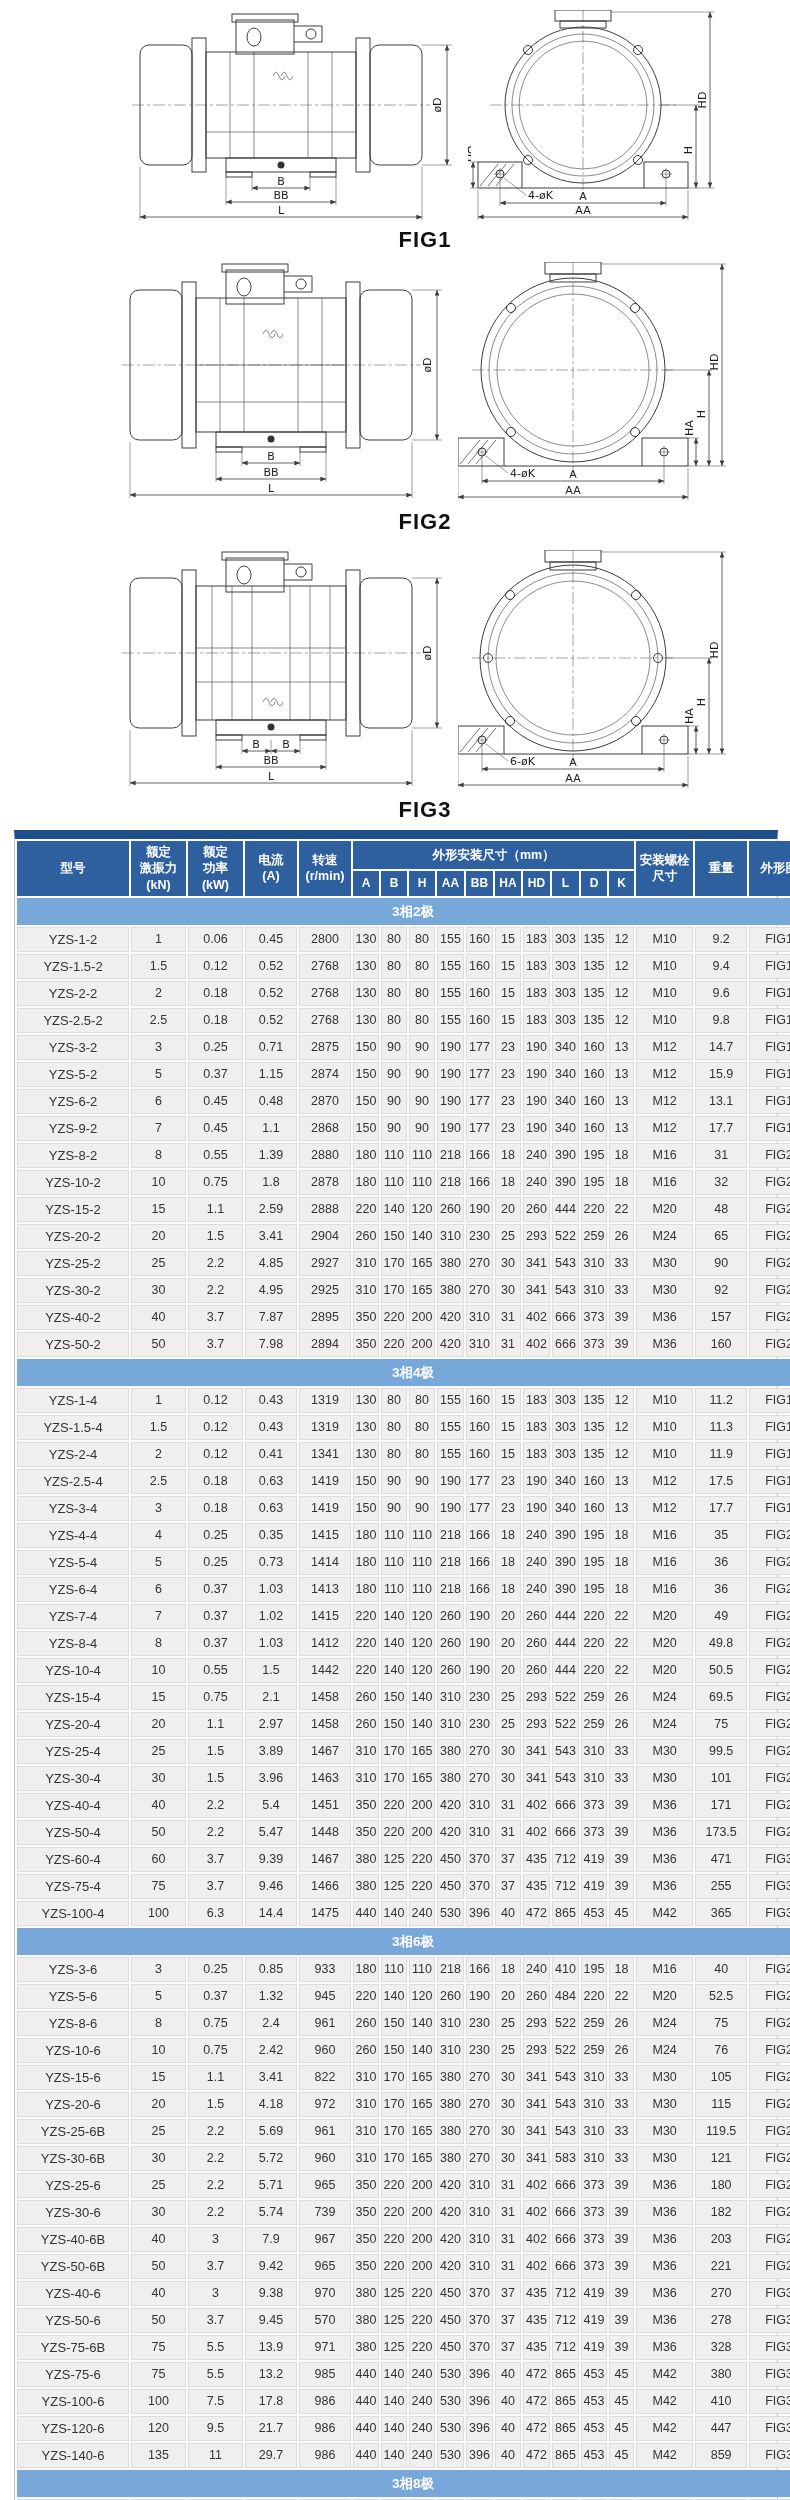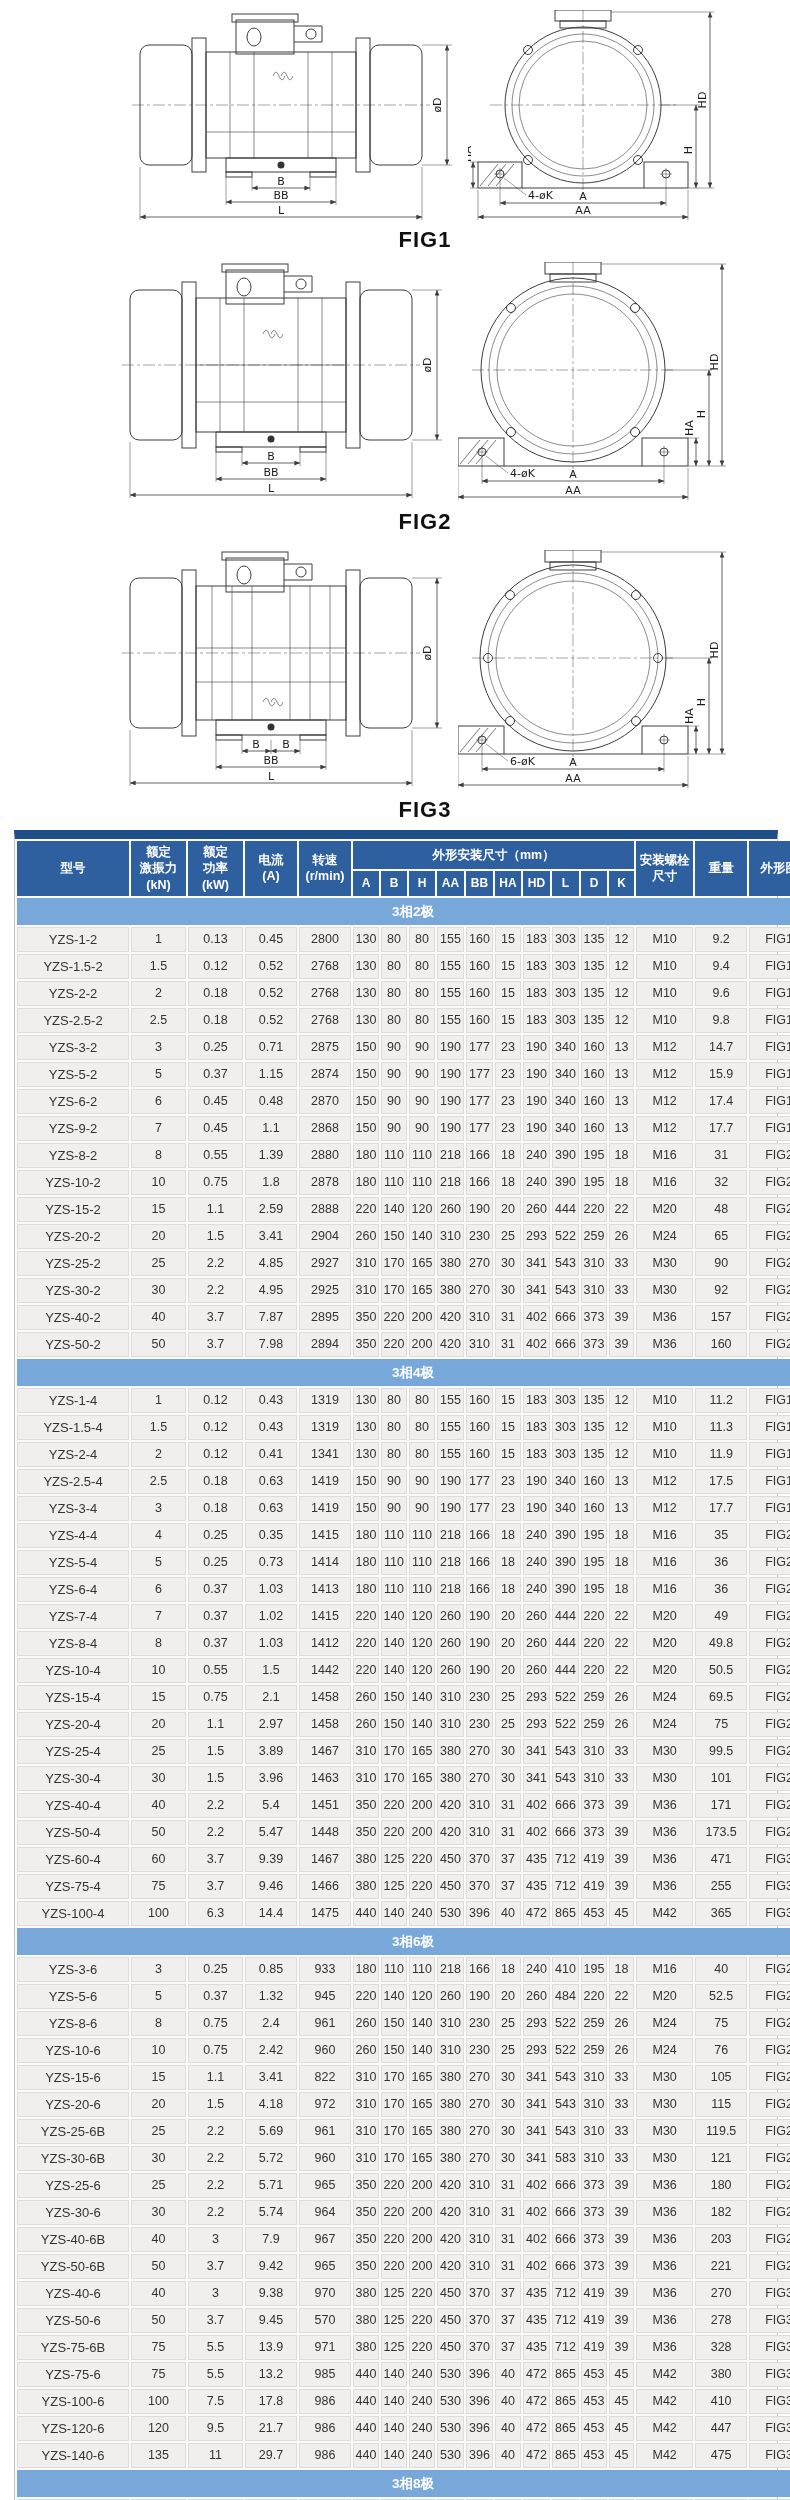--- a/index.html
+++ b/index.html
@@ -410,7 +410,7 @@
         <tr>
           <td class="c-model">YZS-1-2</td>
           <td>1</td>
-          <td>0.13</td>
+          <td>0.06</td>
           <td>0.45</td>
           <td>2800</td>
           <td>130</td>

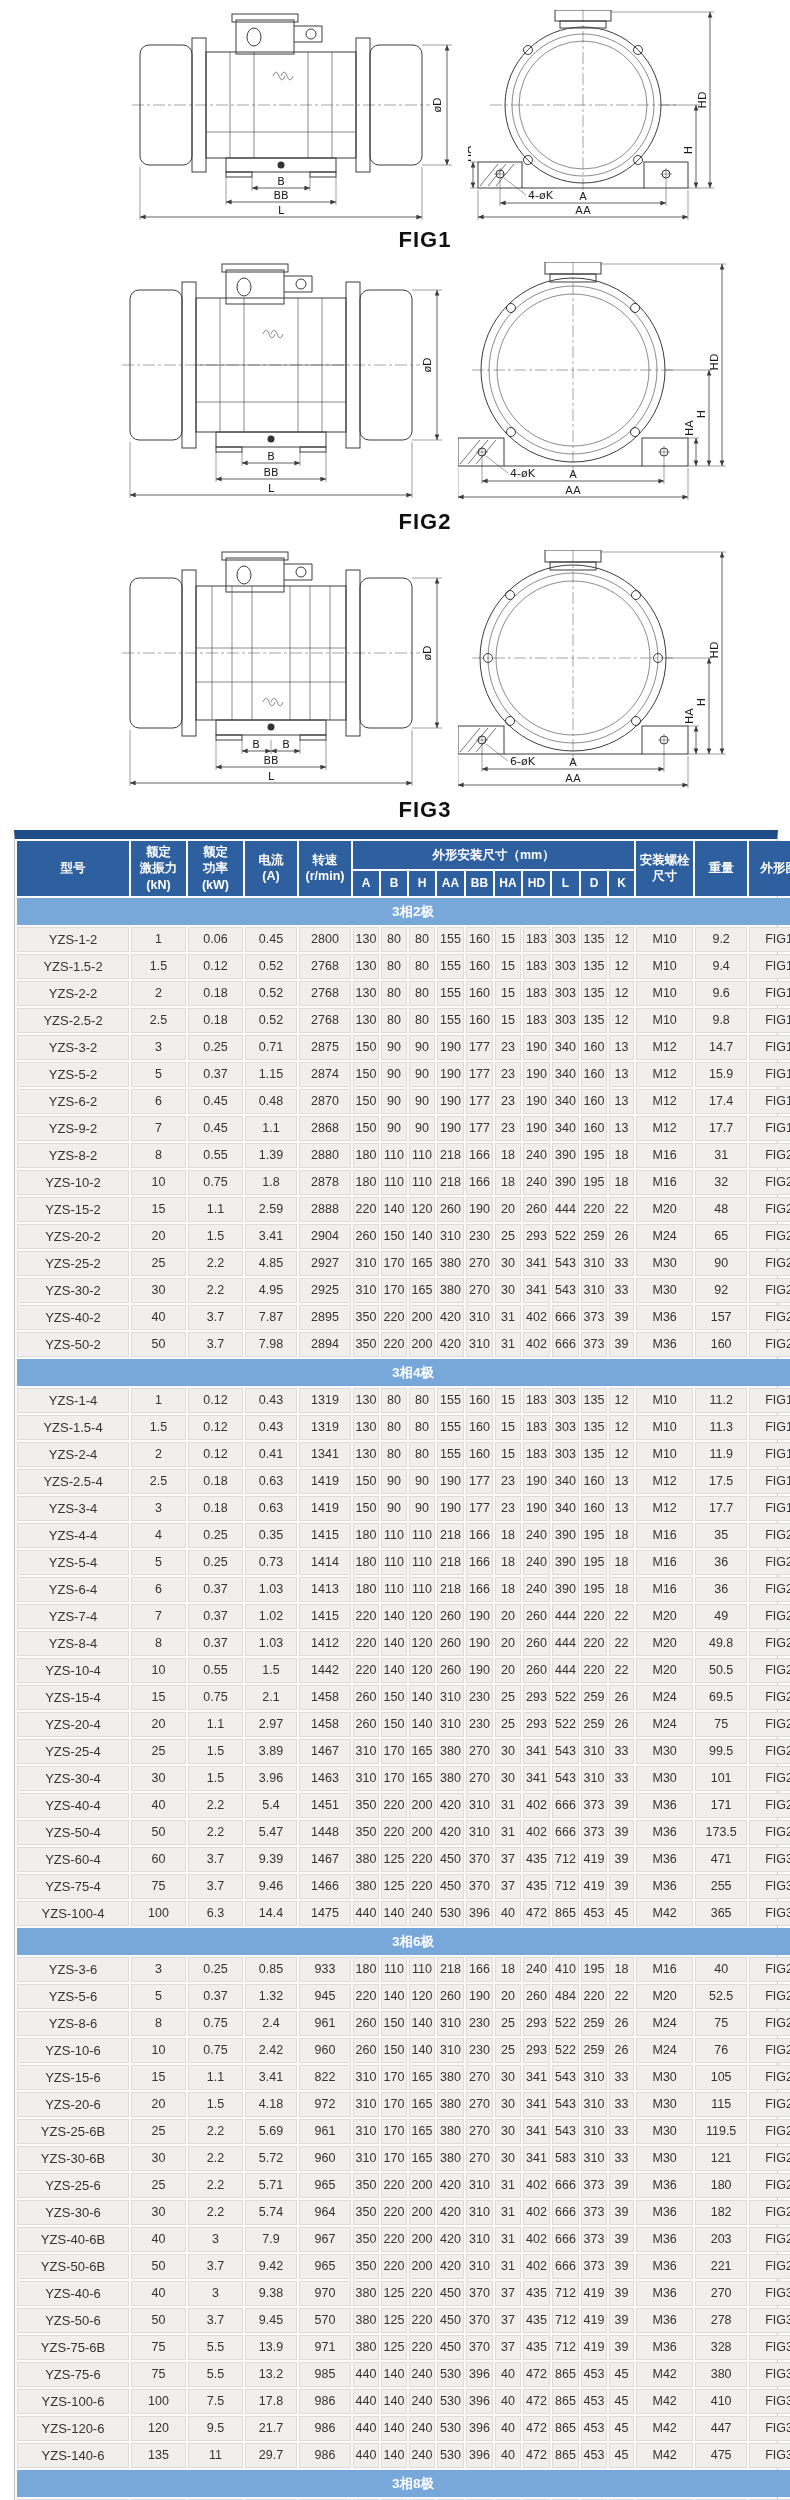--- a/index.html
+++ b/index.html
@@ -544,7 +544,7 @@
           <td>160</td>
           <td>13</td>
           <td>M12</td>
-          <td>17.4</td>
+          <td>13.1</td>
           <td>FIG1</td>
         </tr>
         <tr>

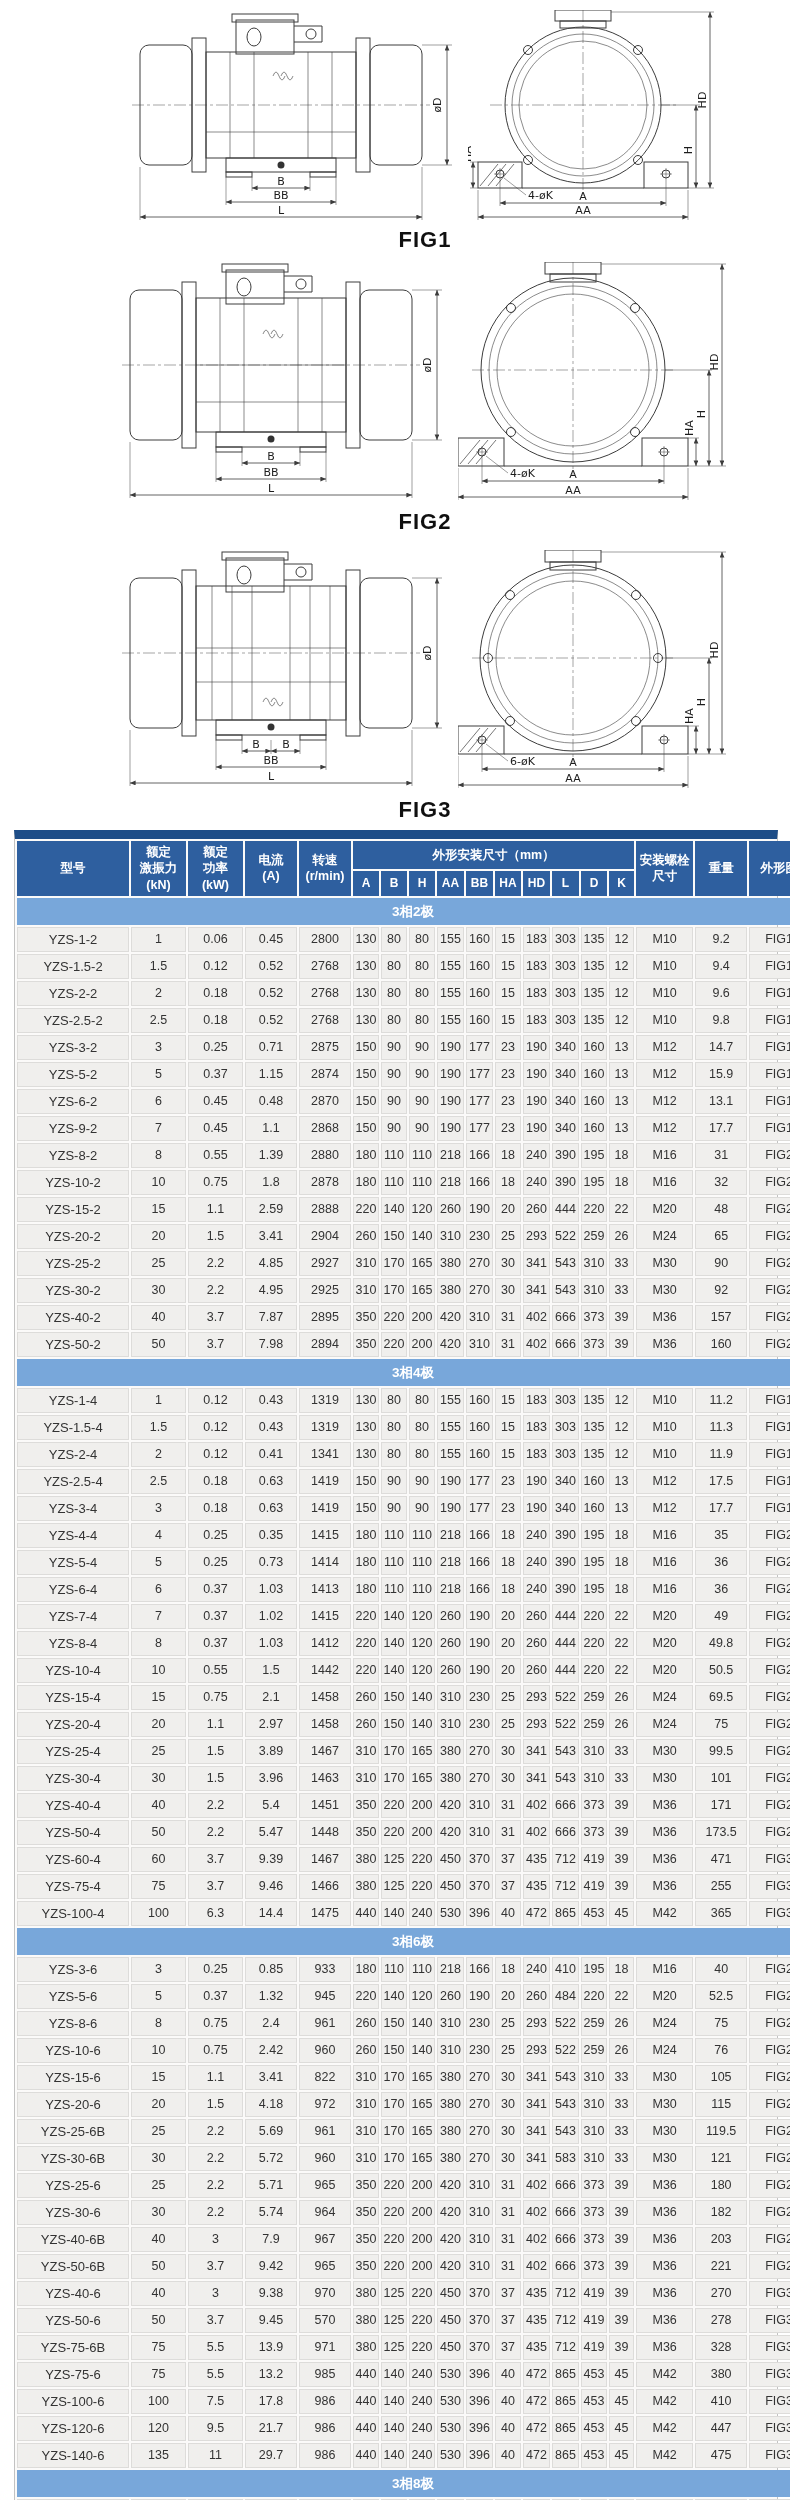--- a/index.html
+++ b/index.html
@@ -1318,7 +1318,7 @@
           <td>30</td>
           <td>2.2</td>
           <td>5.74</td>
-          <td>964</td>
+          <td>739</td>
           <td>350</td>
           <td>220</td>
           <td>200</td>

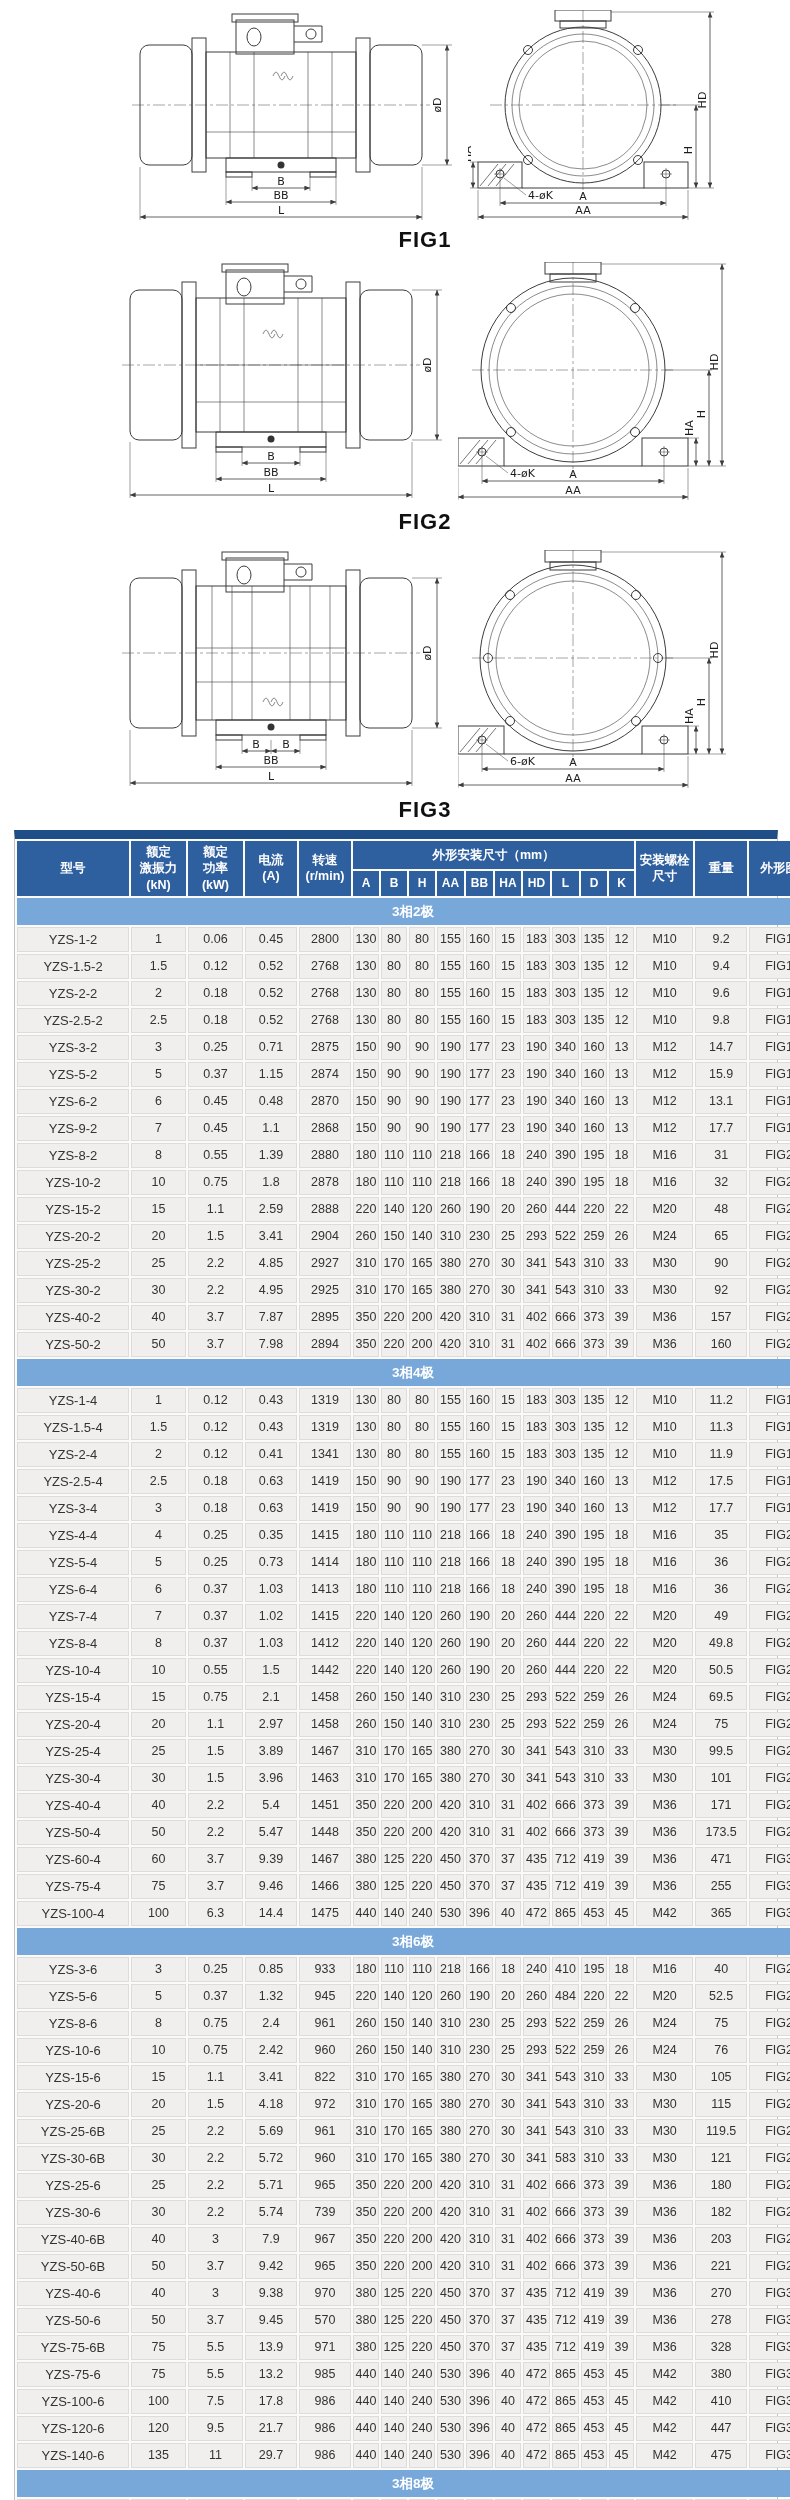--- a/index.html
+++ b/index.html
@@ -1510,7 +1510,7 @@
           <td>453</td>
           <td>45</td>
           <td>M42</td>
-          <td>475</td>
+          <td>859</td>
           <td>FIG3</td>
         </tr>
         <tr class="section-row">

